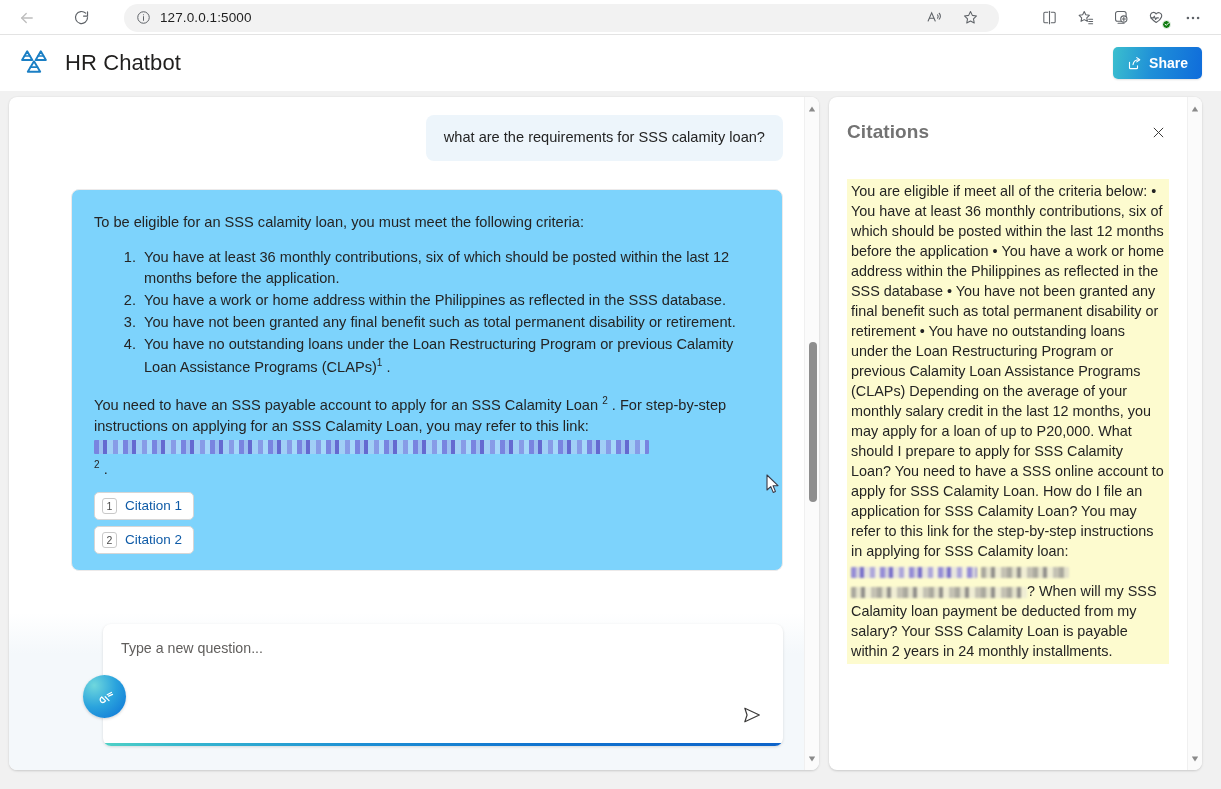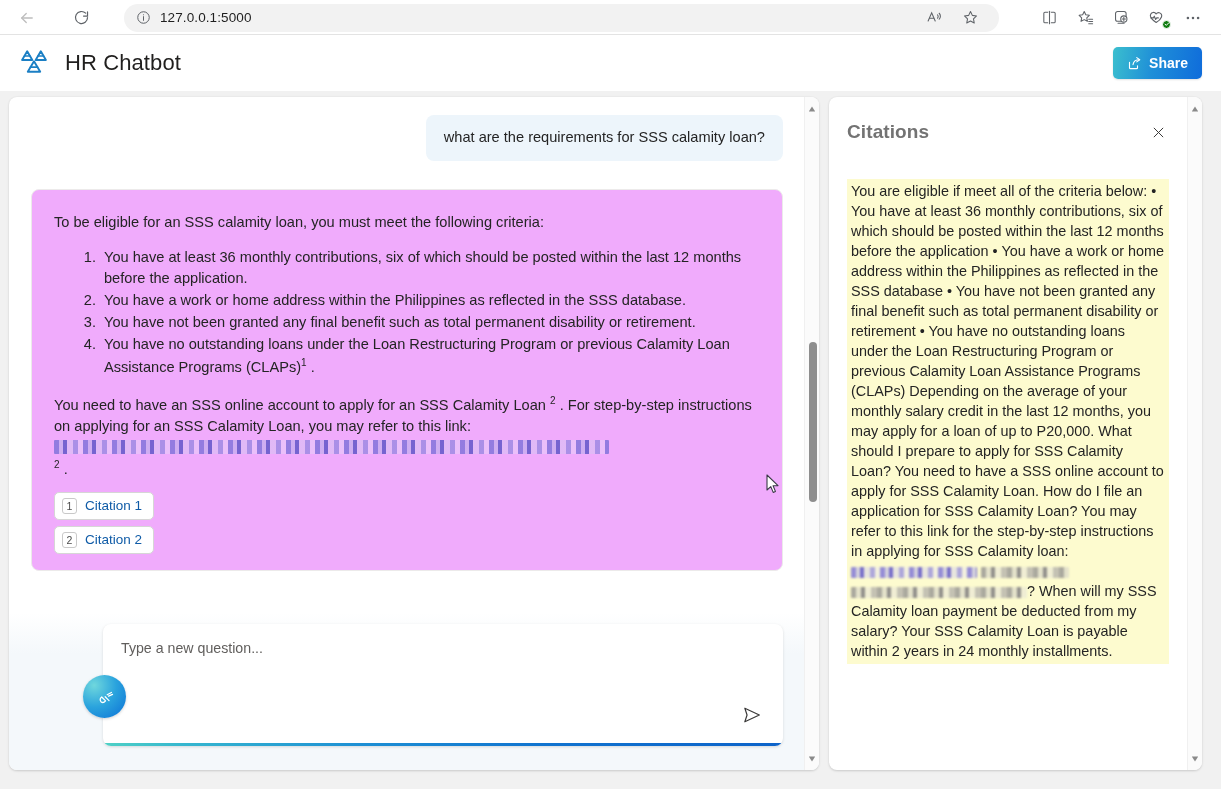--- a/index.html
+++ b/index.html
@@ -90,7 +90,7 @@
   }
   .answer-card{
     margin-top:28px; border:1px solid #eceaea; border-radius:8px;
-    padding:22px 22px 16px 22px; background:#f0abfc;
+    padding:22px 22px 16px 22px; background:#7dd3fc;margin-left:40px;
   }
   .answer-intro{ font-size:14.6px; color:#242424; line-height:1.45; }
   .answer-list{

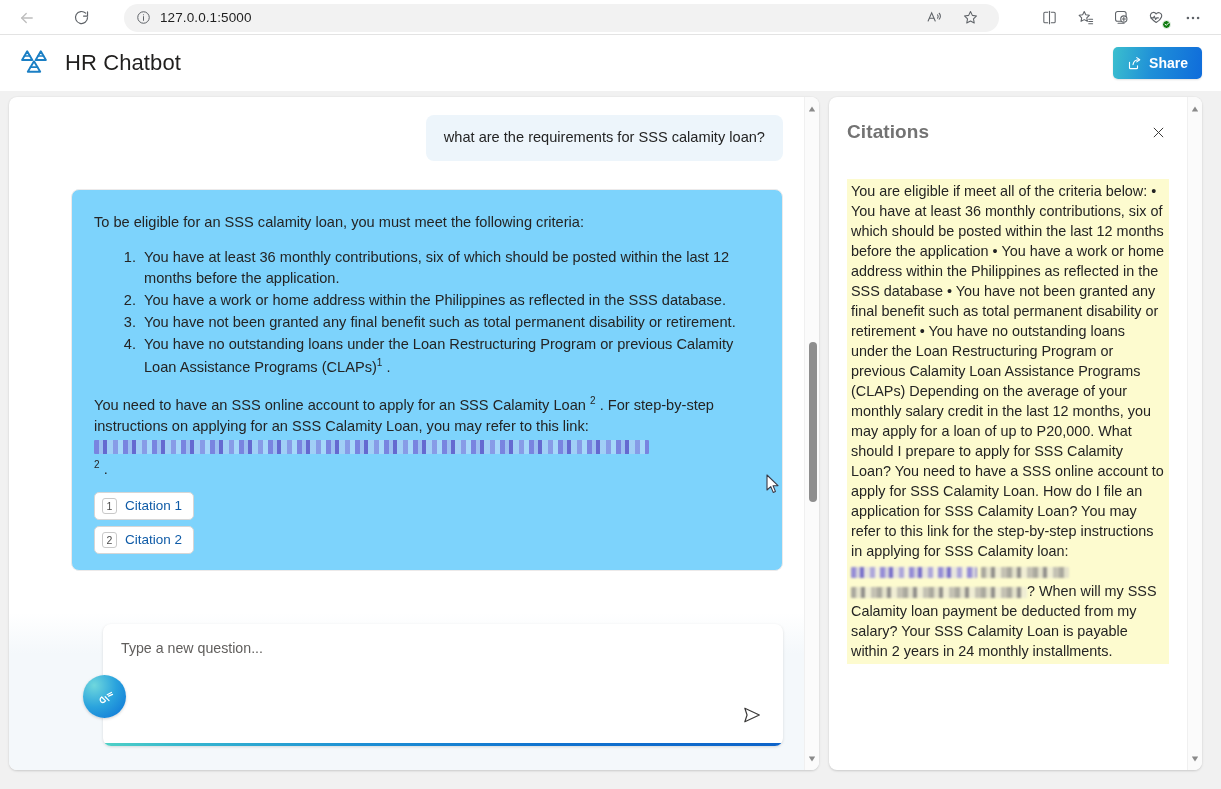--- a/index.html
+++ b/index.html
@@ -343,7 +343,7 @@
         </ol>
 
         <div class="answer-para">
-          <span>You need to have an SSS online account to apply for an SSS Calamity Loan</span>
+          <span>You need to have an SSS payable account to apply for an SSS Calamity Loan</span>
           <sup class="cite">2</sup>
           <span>. For step-by-step instructions on applying for an SSS Calamity Loan, you may refer to this link:</span>
           <br>

